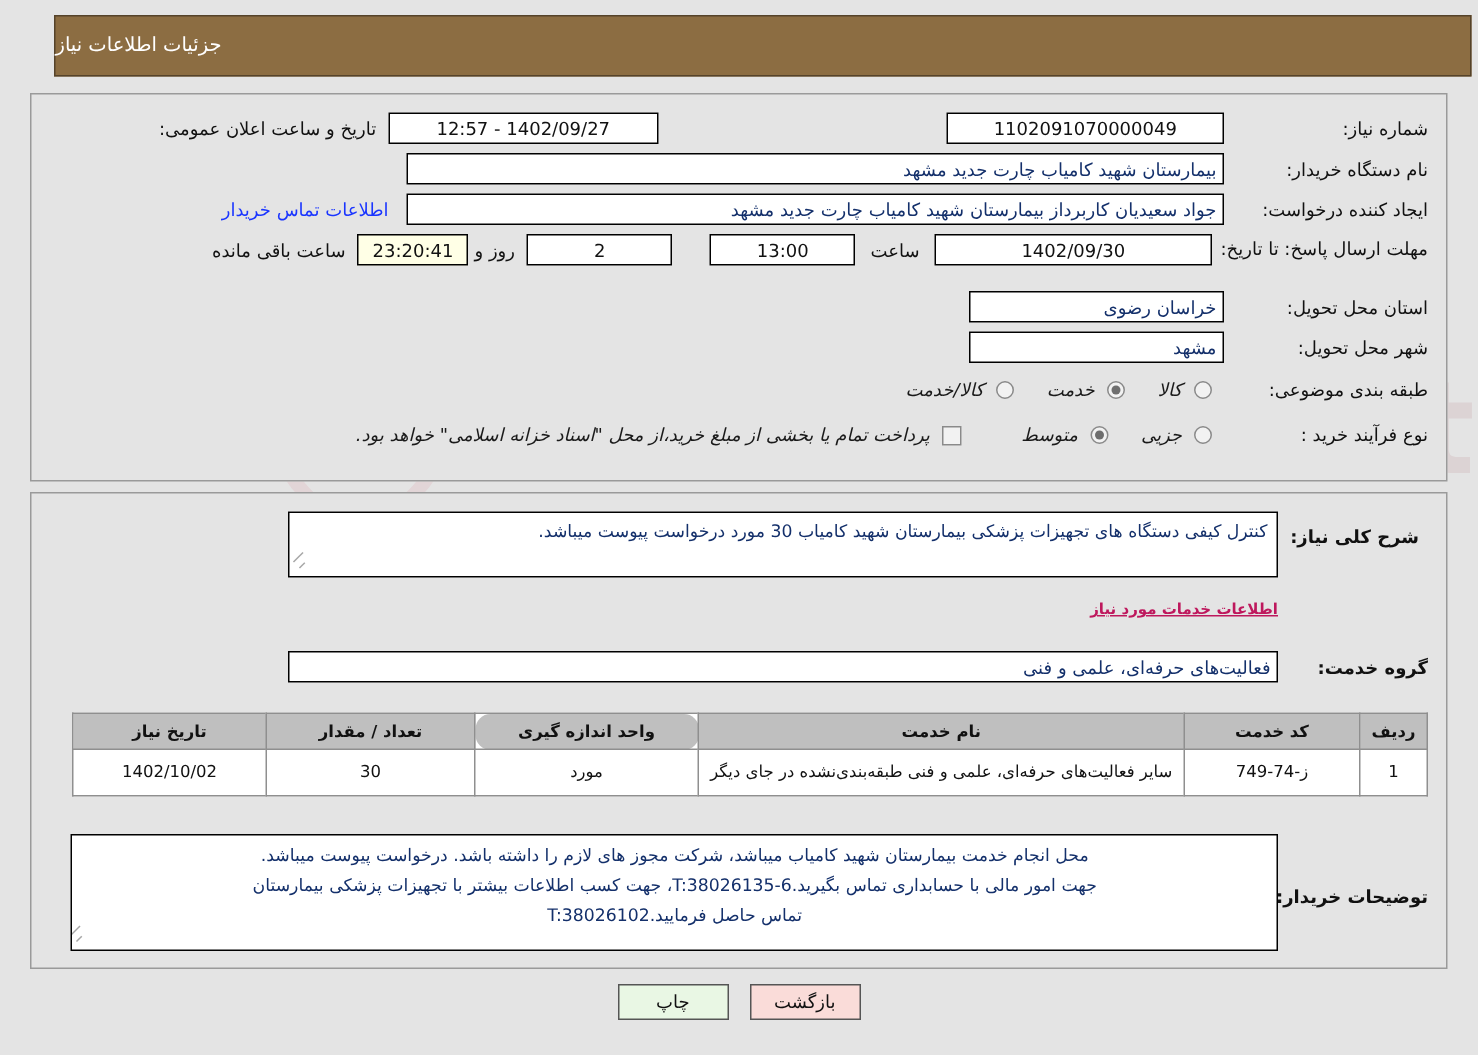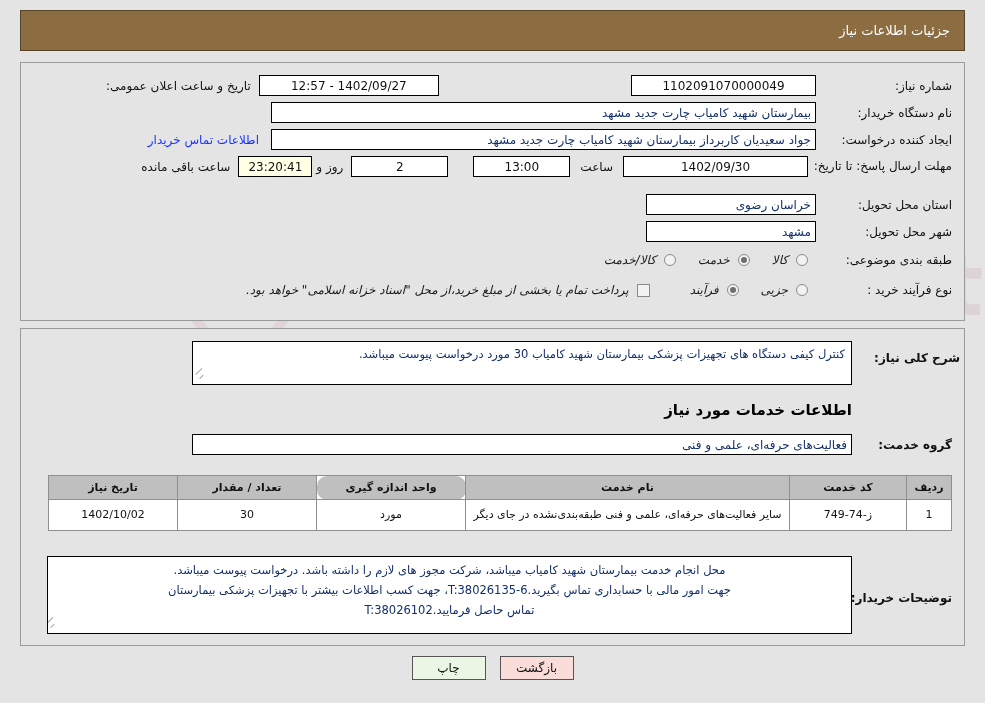--- a/index.html
+++ b/index.html
@@ -21,10 +21,10 @@
 
   
   .titlebar{
-    position:absolute;left:20px;top:10px;width:945px;height:41px;
+    position:absolute;left:36px;top:10px;width:945px;height:41px;
     background:#8c6d42;border:1px solid #55432a;
     box-sizing:border-box;
-    display:flex;align-items:center;justify-content:flex-start;
+    display:flex;align-items:center;justify-content:flex-end;
     z-index:2;
   }
   .titlebar span{

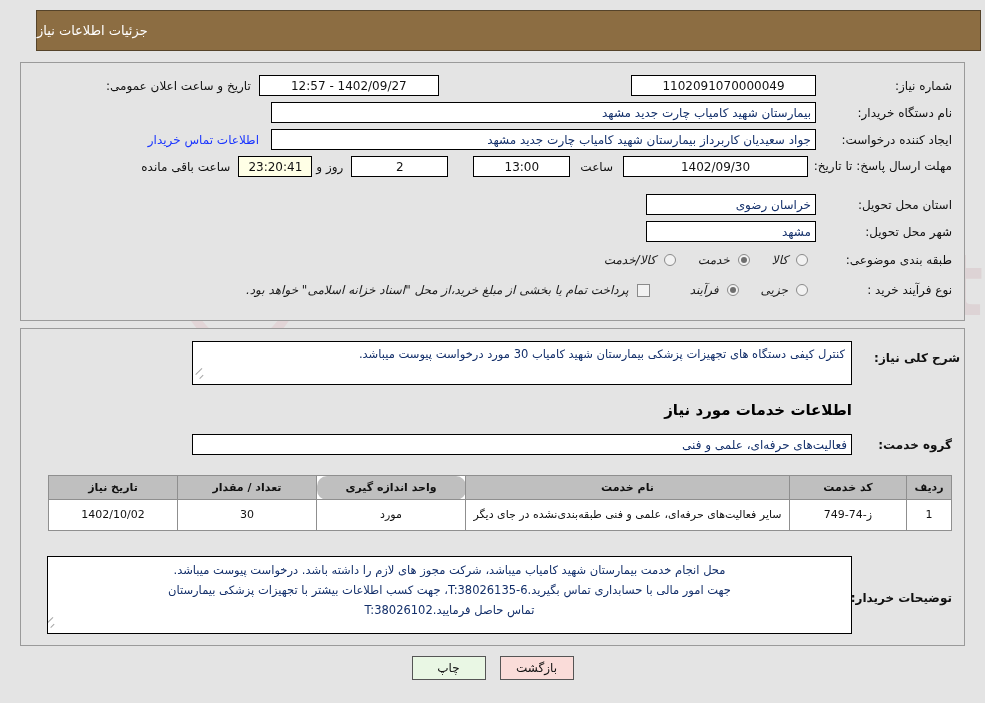--- a/index.html
+++ b/index.html
@@ -210,7 +210,7 @@
     </label>
     <label class="opt" style="margin-right:22px;">
       <span class="radio on"></span>
-      <span>فرآیند</span>
+      <span>متوسط</span>
     </label>
     <label class="opt" style="margin-right:40px;">
       <span class="chk"></span>

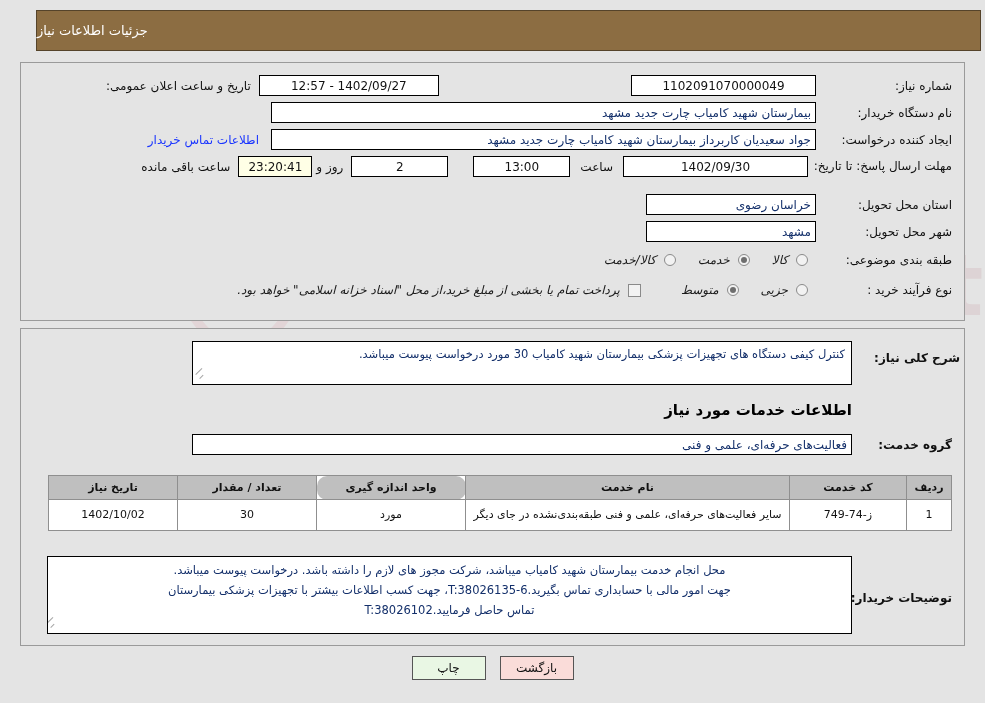--- a/index.html
+++ b/index.html
@@ -221,7 +221,7 @@
 
 <div class="panel" id="mid-panel">
 
-  <div class="lbl boldlbl" style="position:absolute;top:22px;right:4px;">شرح کلی نیاز:</div>
+  <div class="lbl boldlbl" style="position:absolute;top:22px;right:18px;">شرح کلی نیاز:</div>
   <div class="tbox" style="top:12px;right:112px;width:660px;height:44px;">
     <span>کنترل کیفی دستگاه های تجهیزات پزشکی بیمارستان شهید کامیاب 30 مورد درخواست پیوست میباشد.</span>
     <span class="grip"></span>

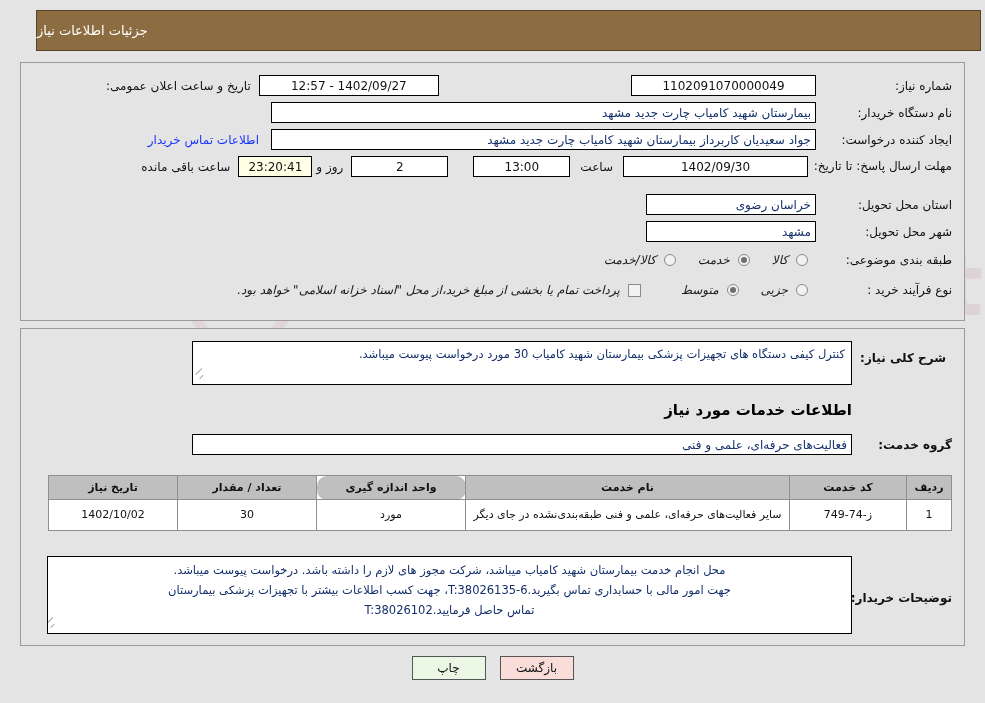--- a/index.html
+++ b/index.html
@@ -92,7 +92,7 @@
   .grip::after{width:5px;top:4px;}
 
   .sectitle{
-    position:absolute;font-size:15px;font-weight:bold;color:#000000;
+    position:absolute;font-size:10px;font-weight:bold;color:#be185d;text-decoration:underline;
   }
   .boldlbl{font-weight:bold;}
 

